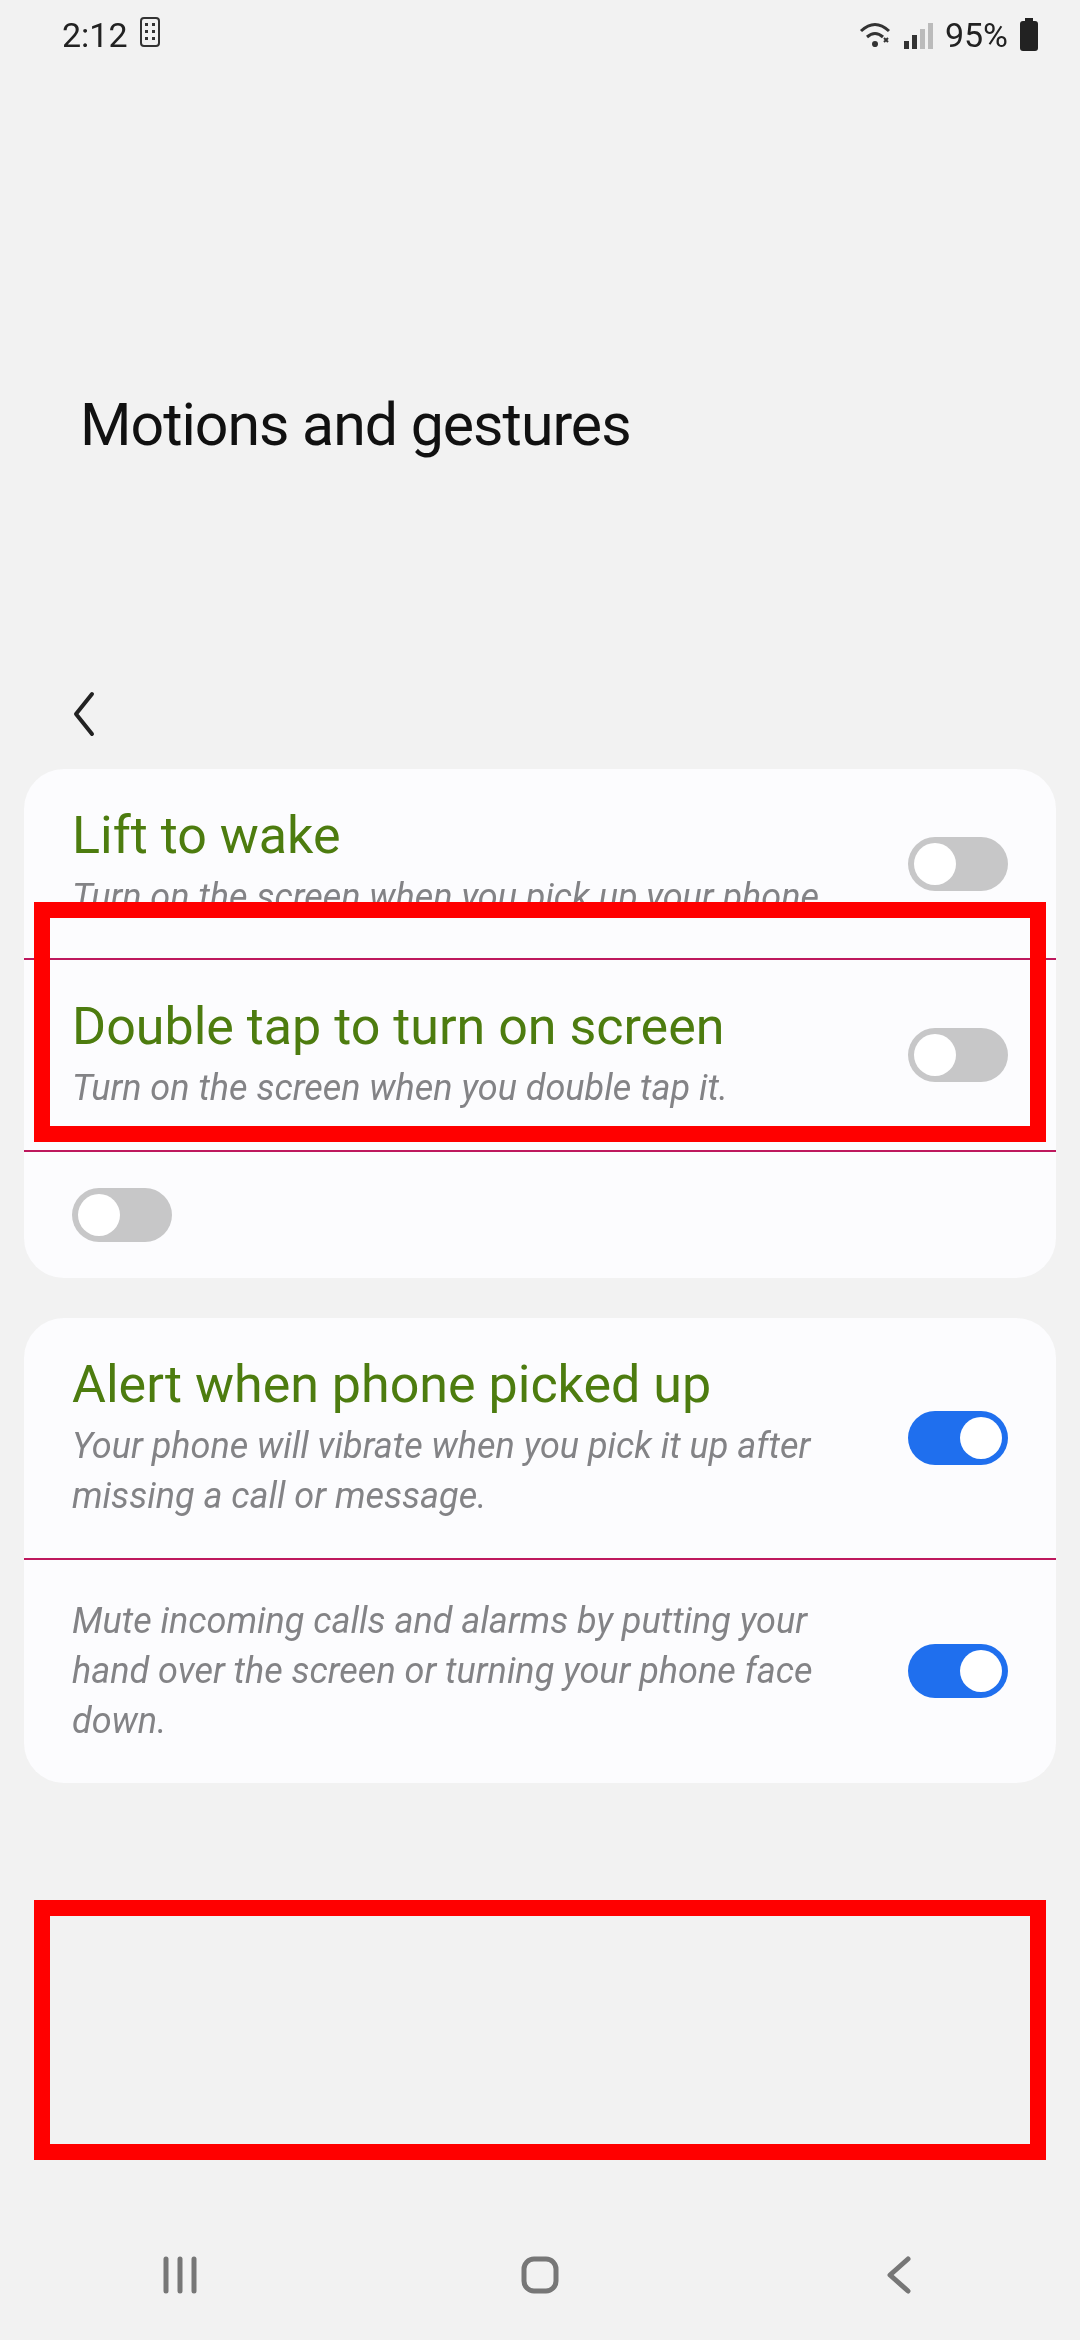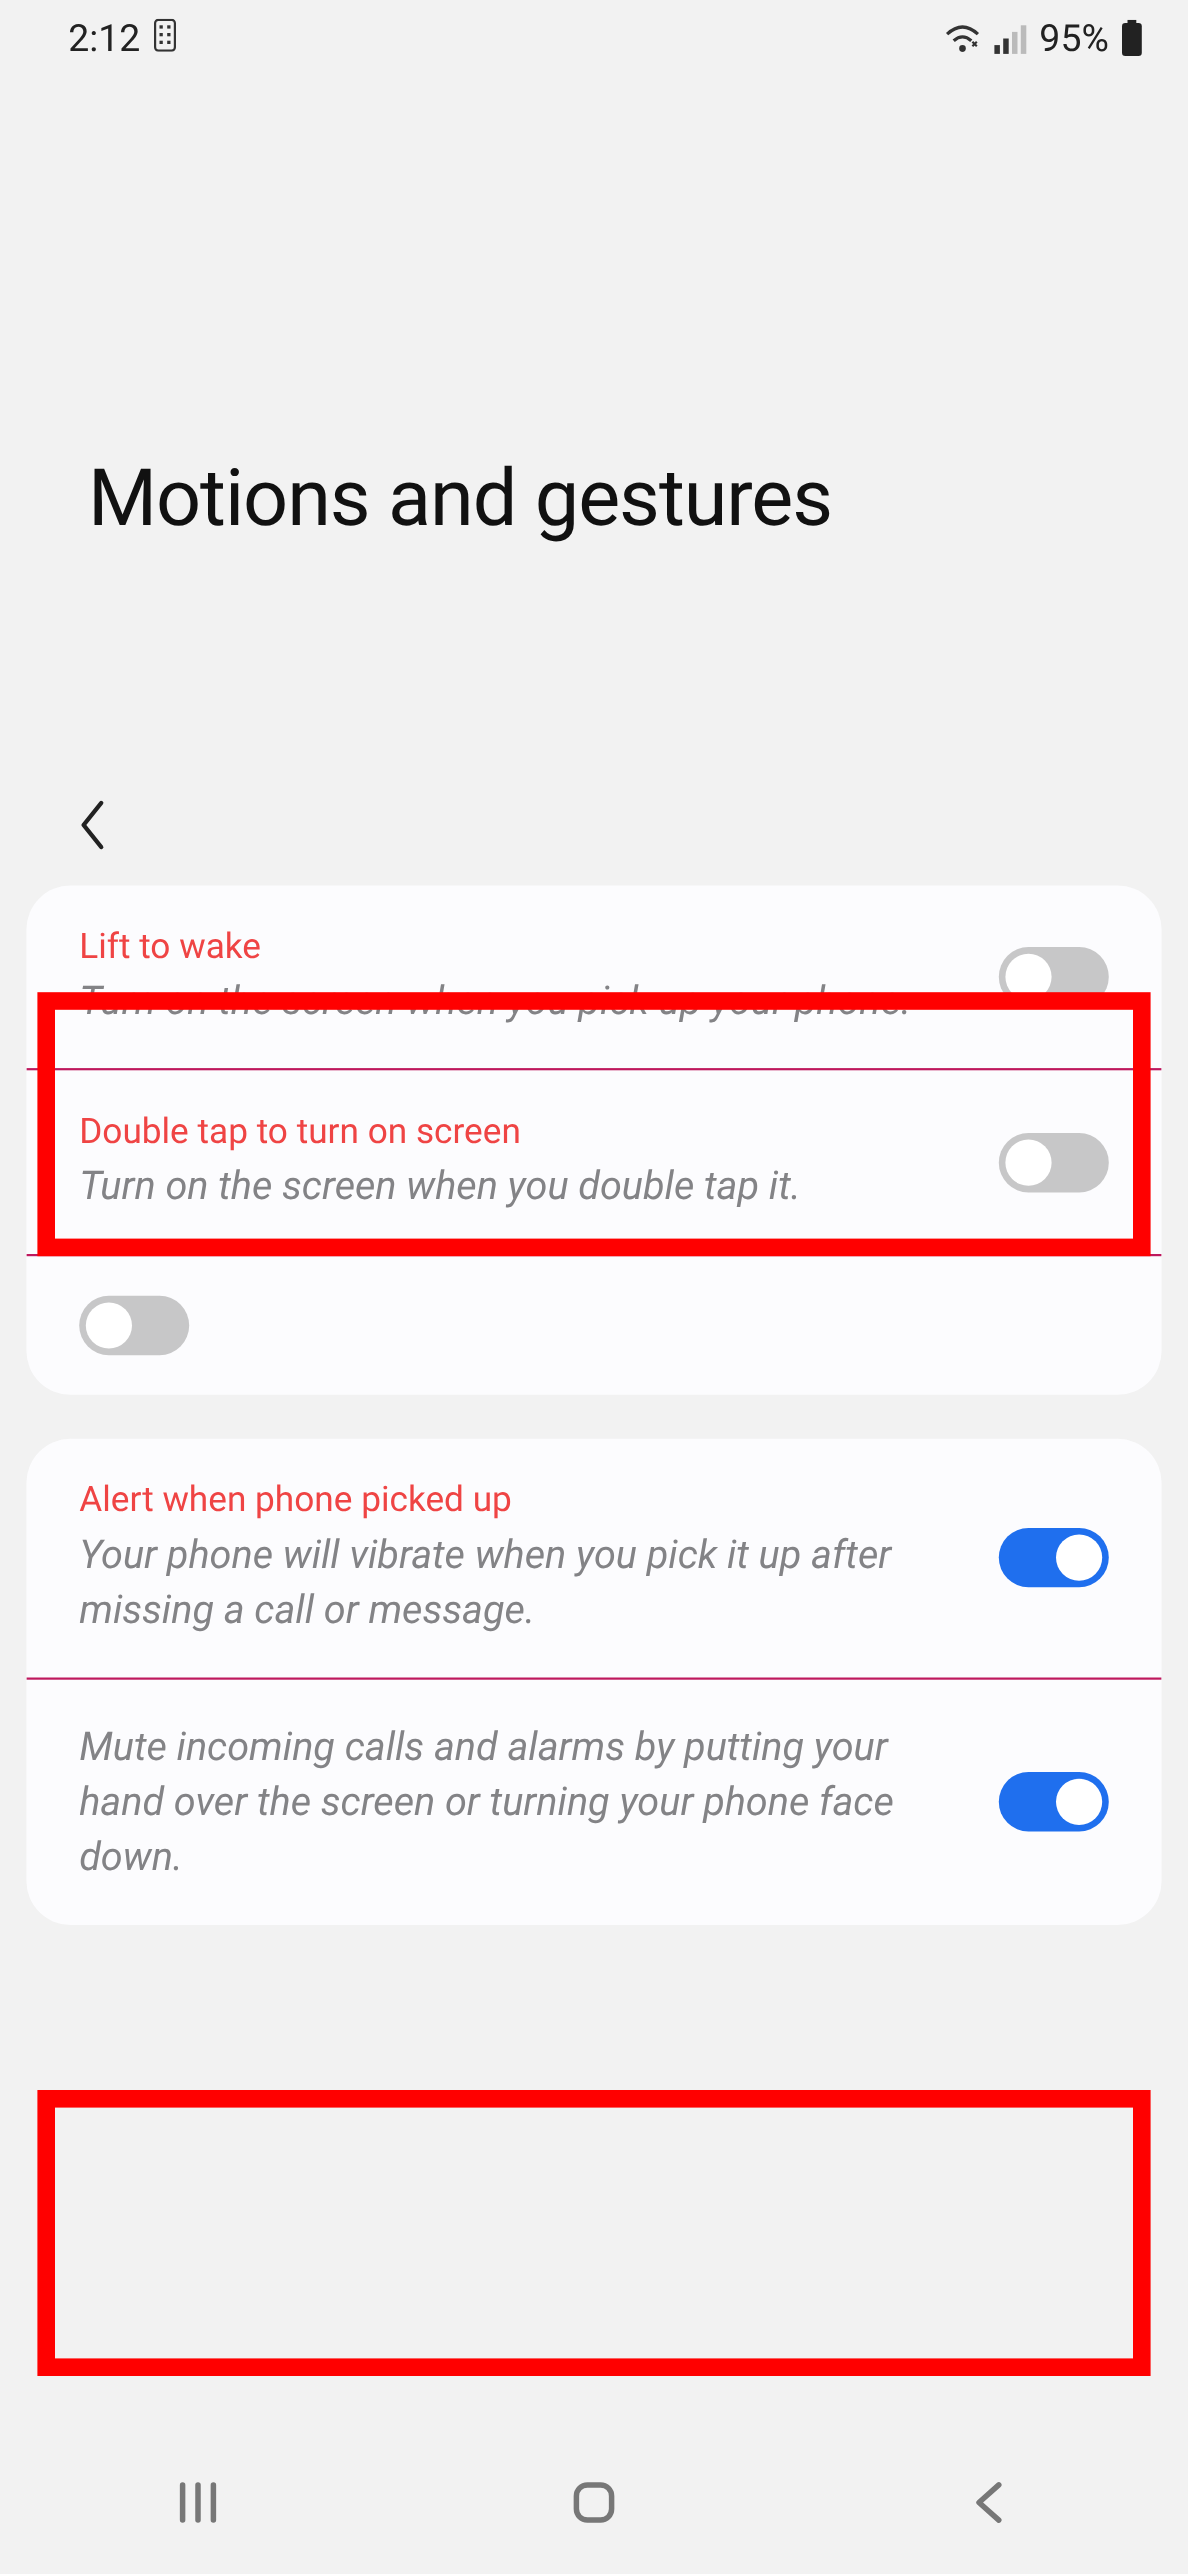--- a/index.html
+++ b/index.html
@@ -27,11 +27,10 @@
       padding: 320px 80px 200px 80px;
     }
     .page-title {
-      font-size: 72px;
+      font-size: 59px;
       font-weight: 400;
       color: #111;
       letter-spacing: -1px;
-      margin-top: 20px;
     }
     .back-row {
       height: 110px;

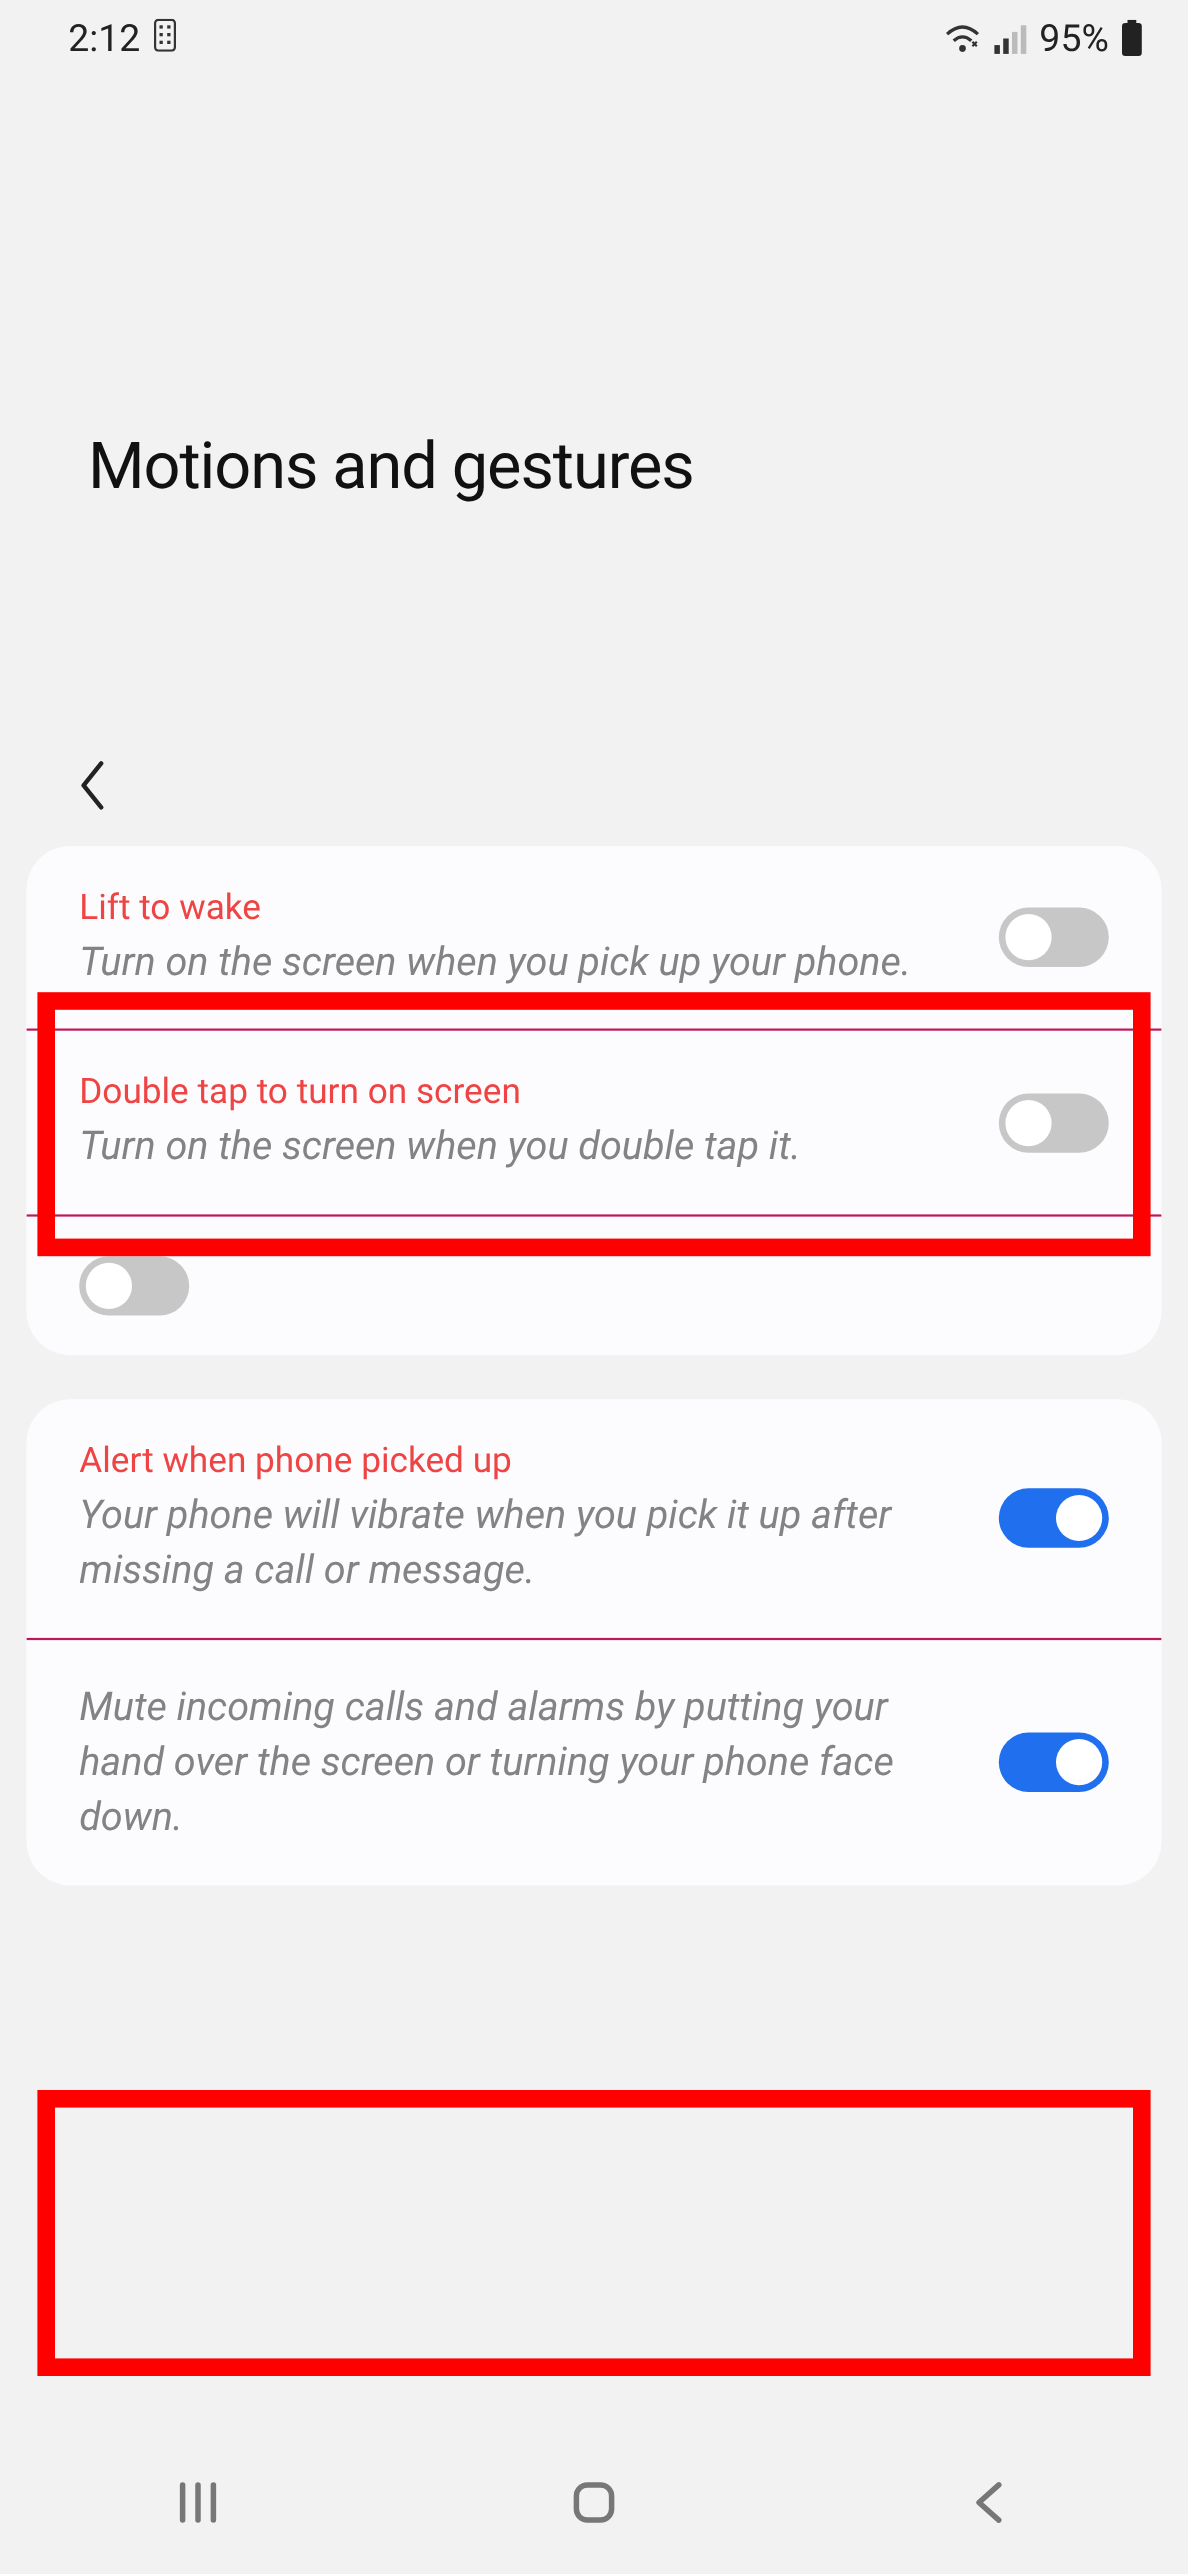--- a/index.html
+++ b/index.html
@@ -61,8 +61,8 @@
     }
     .setting-text { flex: 1; }
     .setting-title {
-      font-size: 32px;
-      color: #ef4444;
+      font-size: 52px;
+      color: #4d7c0f;
       margin-bottom: 6px;
       font-weight: 400;
     }

